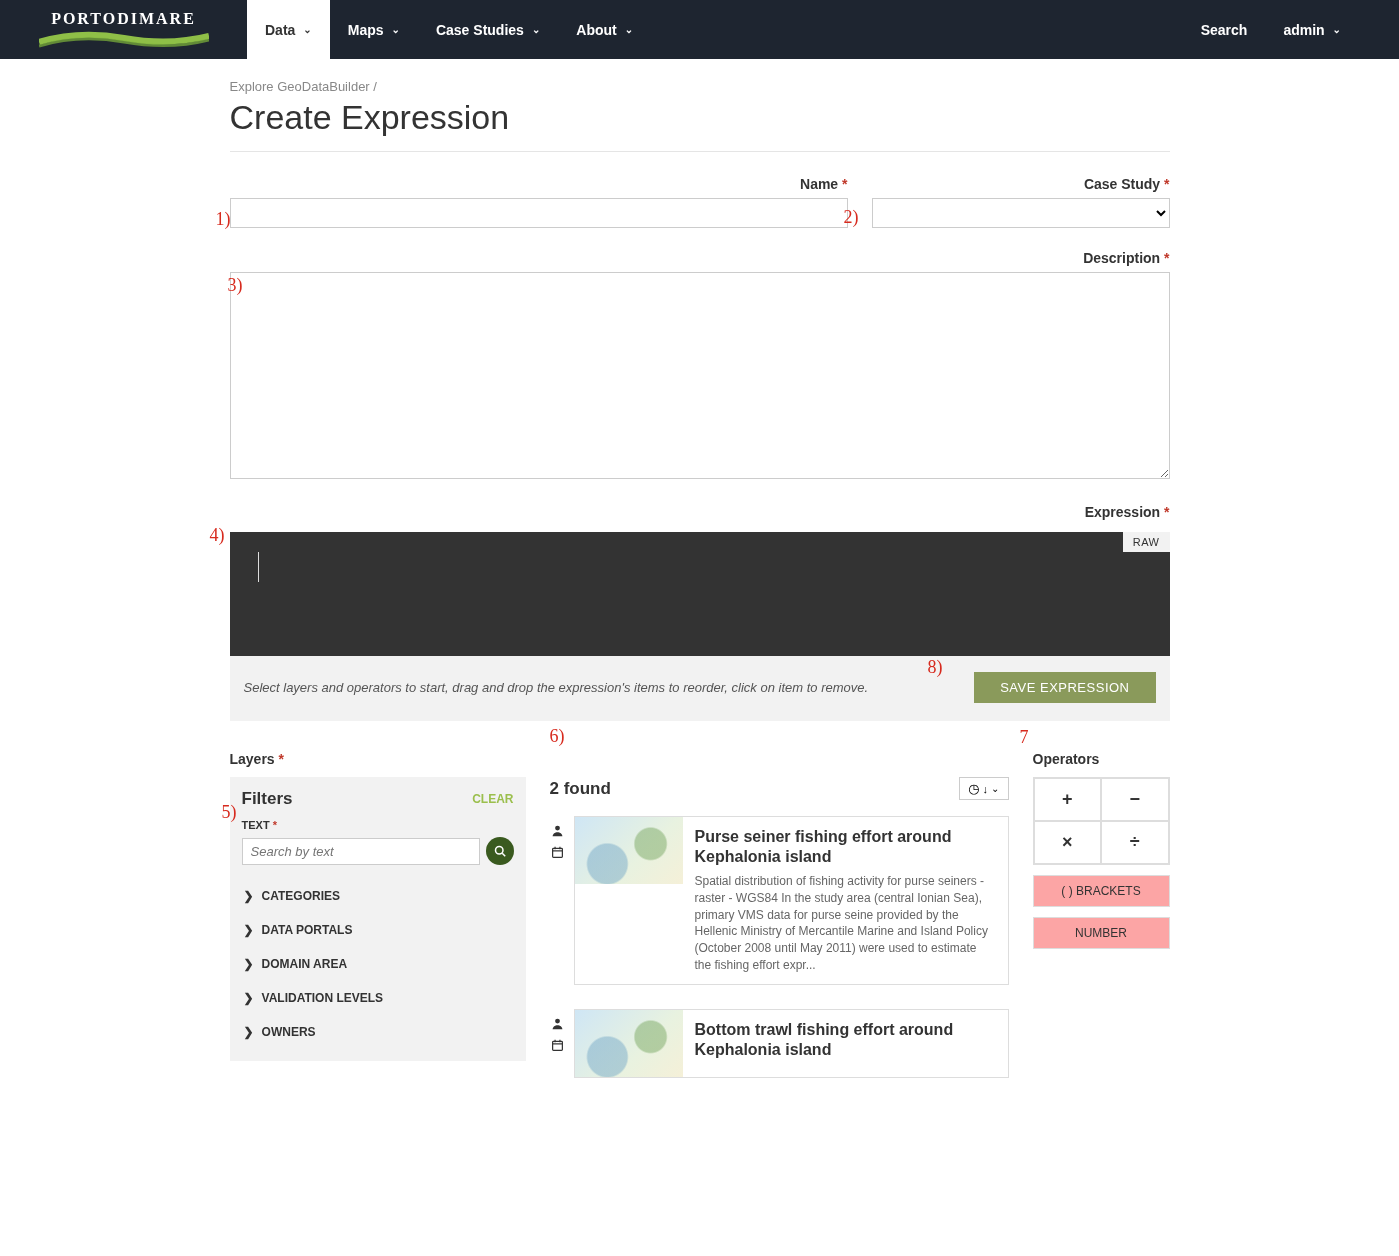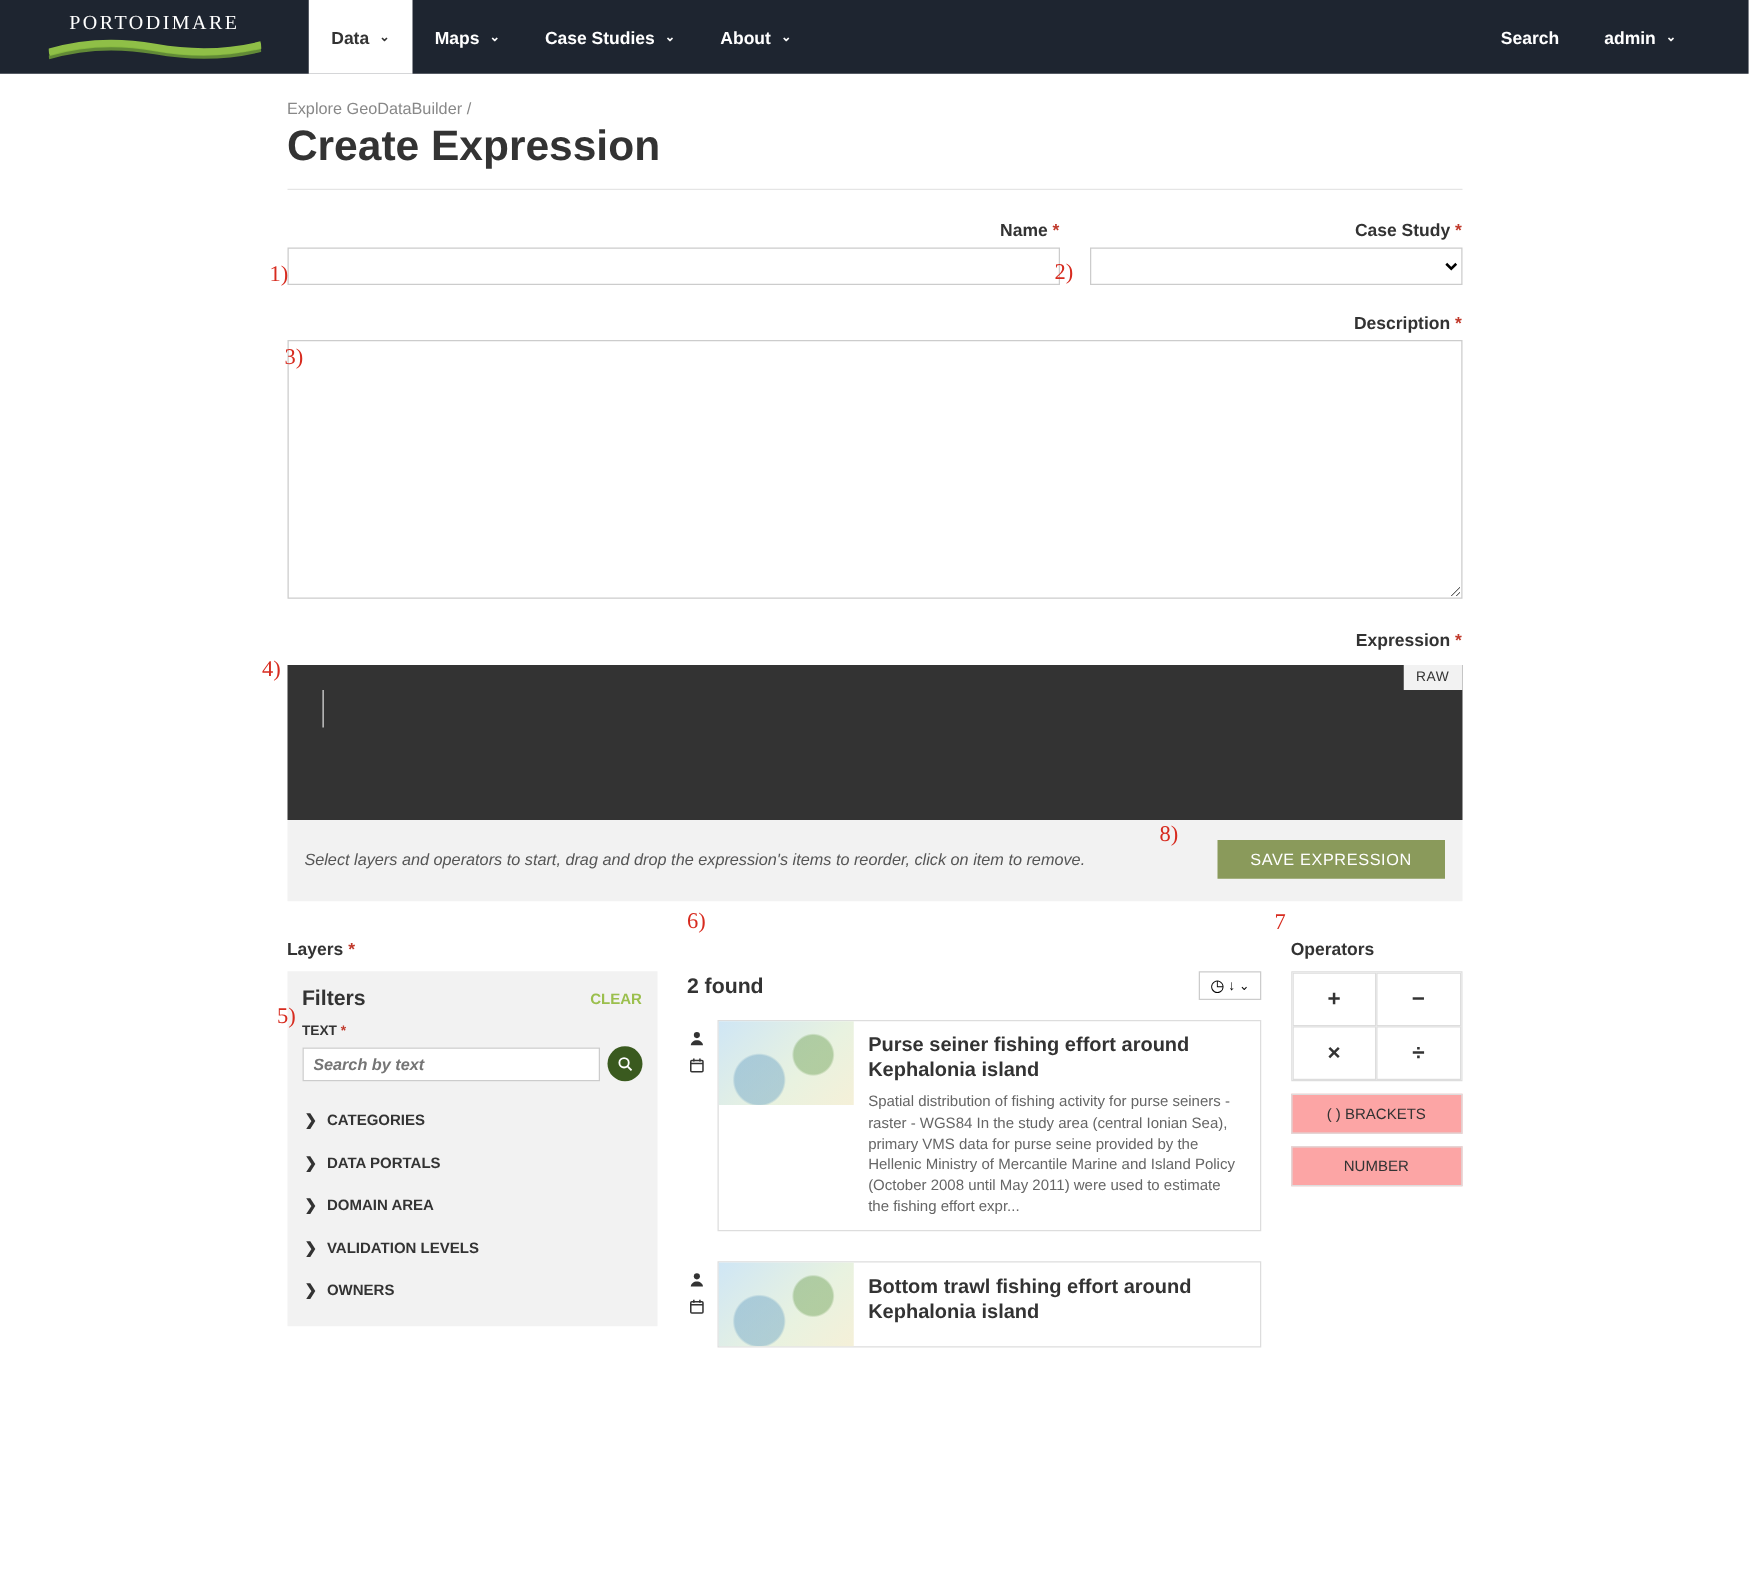--- a/index.html
+++ b/index.html
@@ -31,6 +31,7 @@
     letter-spacing: 2px;
     font-size: 16px;
     color: #fff;
+    font-weight: bold;
   }
   .brand-swoosh {
     width: 170px;

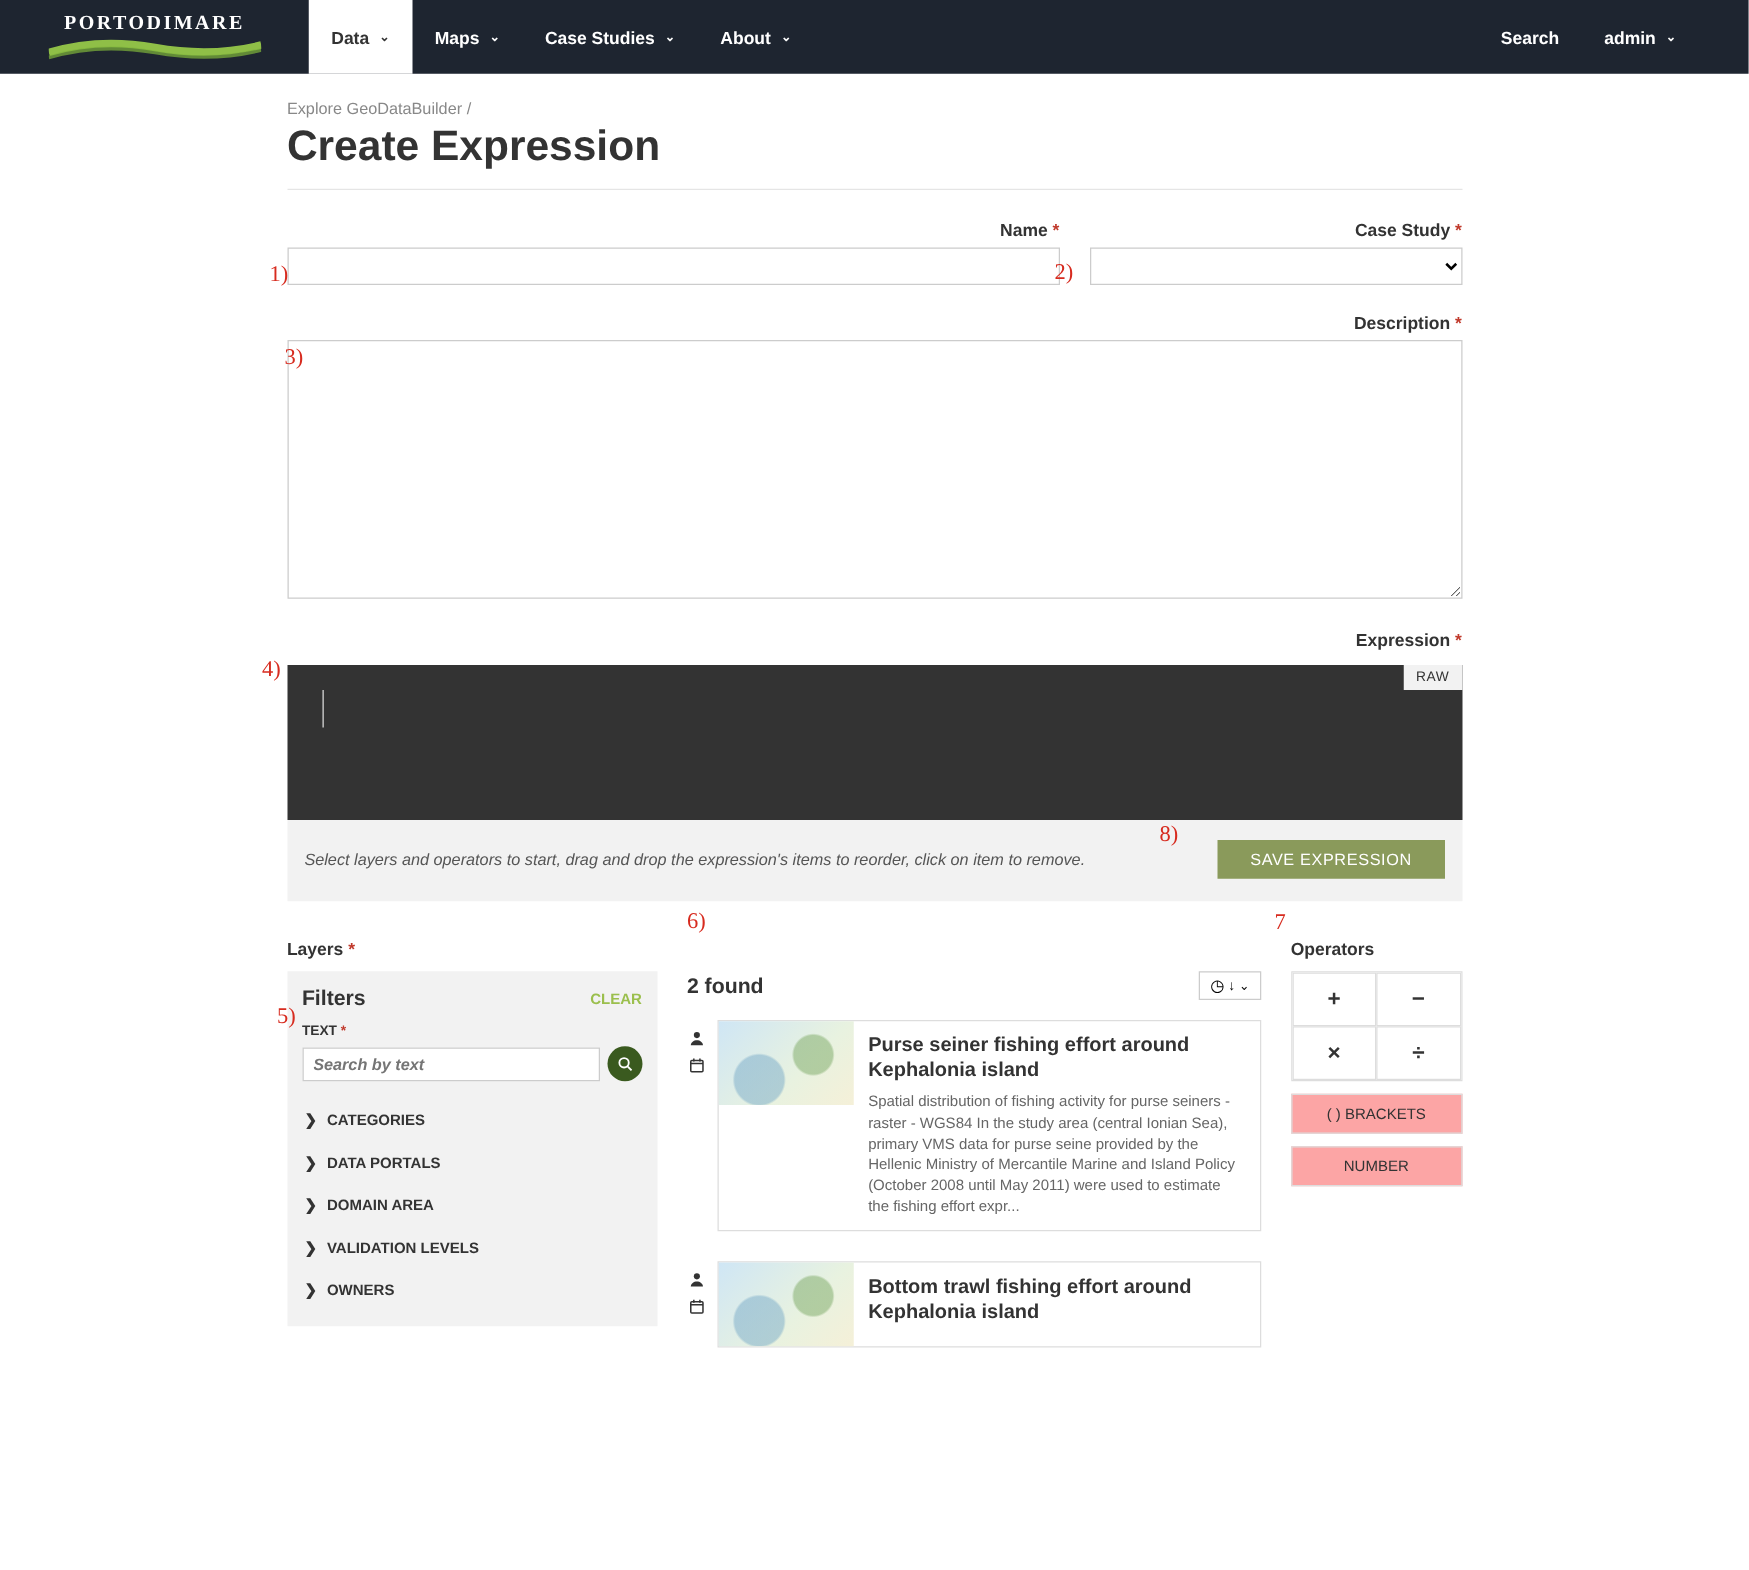--- a/index.html
+++ b/index.html
@@ -74,7 +74,7 @@
   .breadcrumb a { color: #888; text-decoration: none; }
   .page-title {
     font-size: 34px;
-    font-weight: 700;
+    font-weight: 400;
     color: #333;
     margin-bottom: 14px;
   }

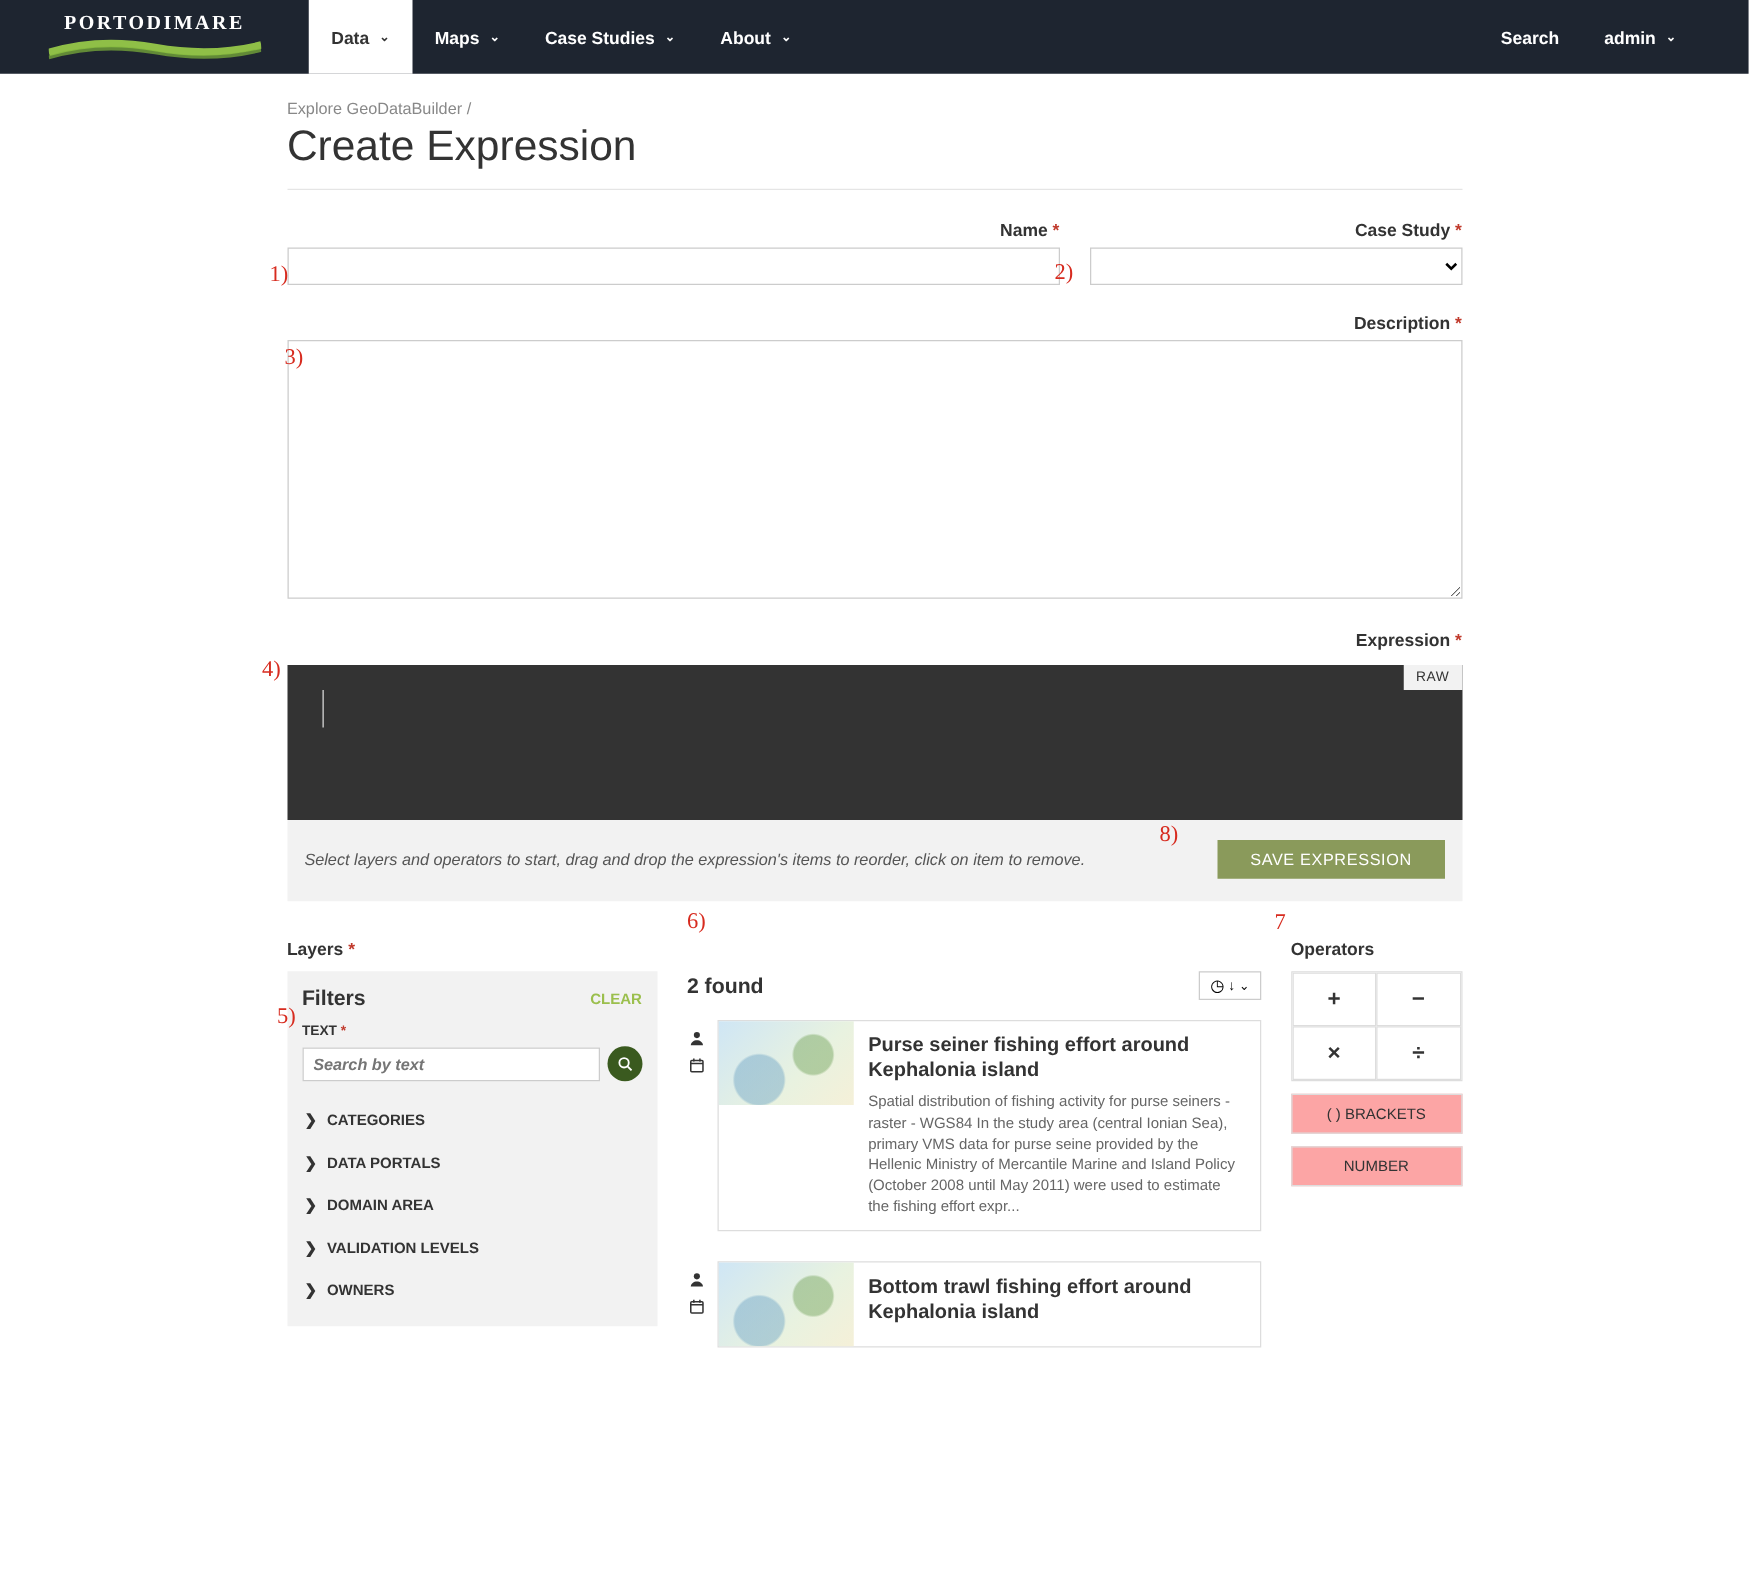--- a/index.html
+++ b/index.html
@@ -195,7 +195,6 @@
     font-size: 13px;
     font-style: italic;
     background: #fff;
-    font-weight: bold;
   }
   .search-btn {
     width: 28px;

